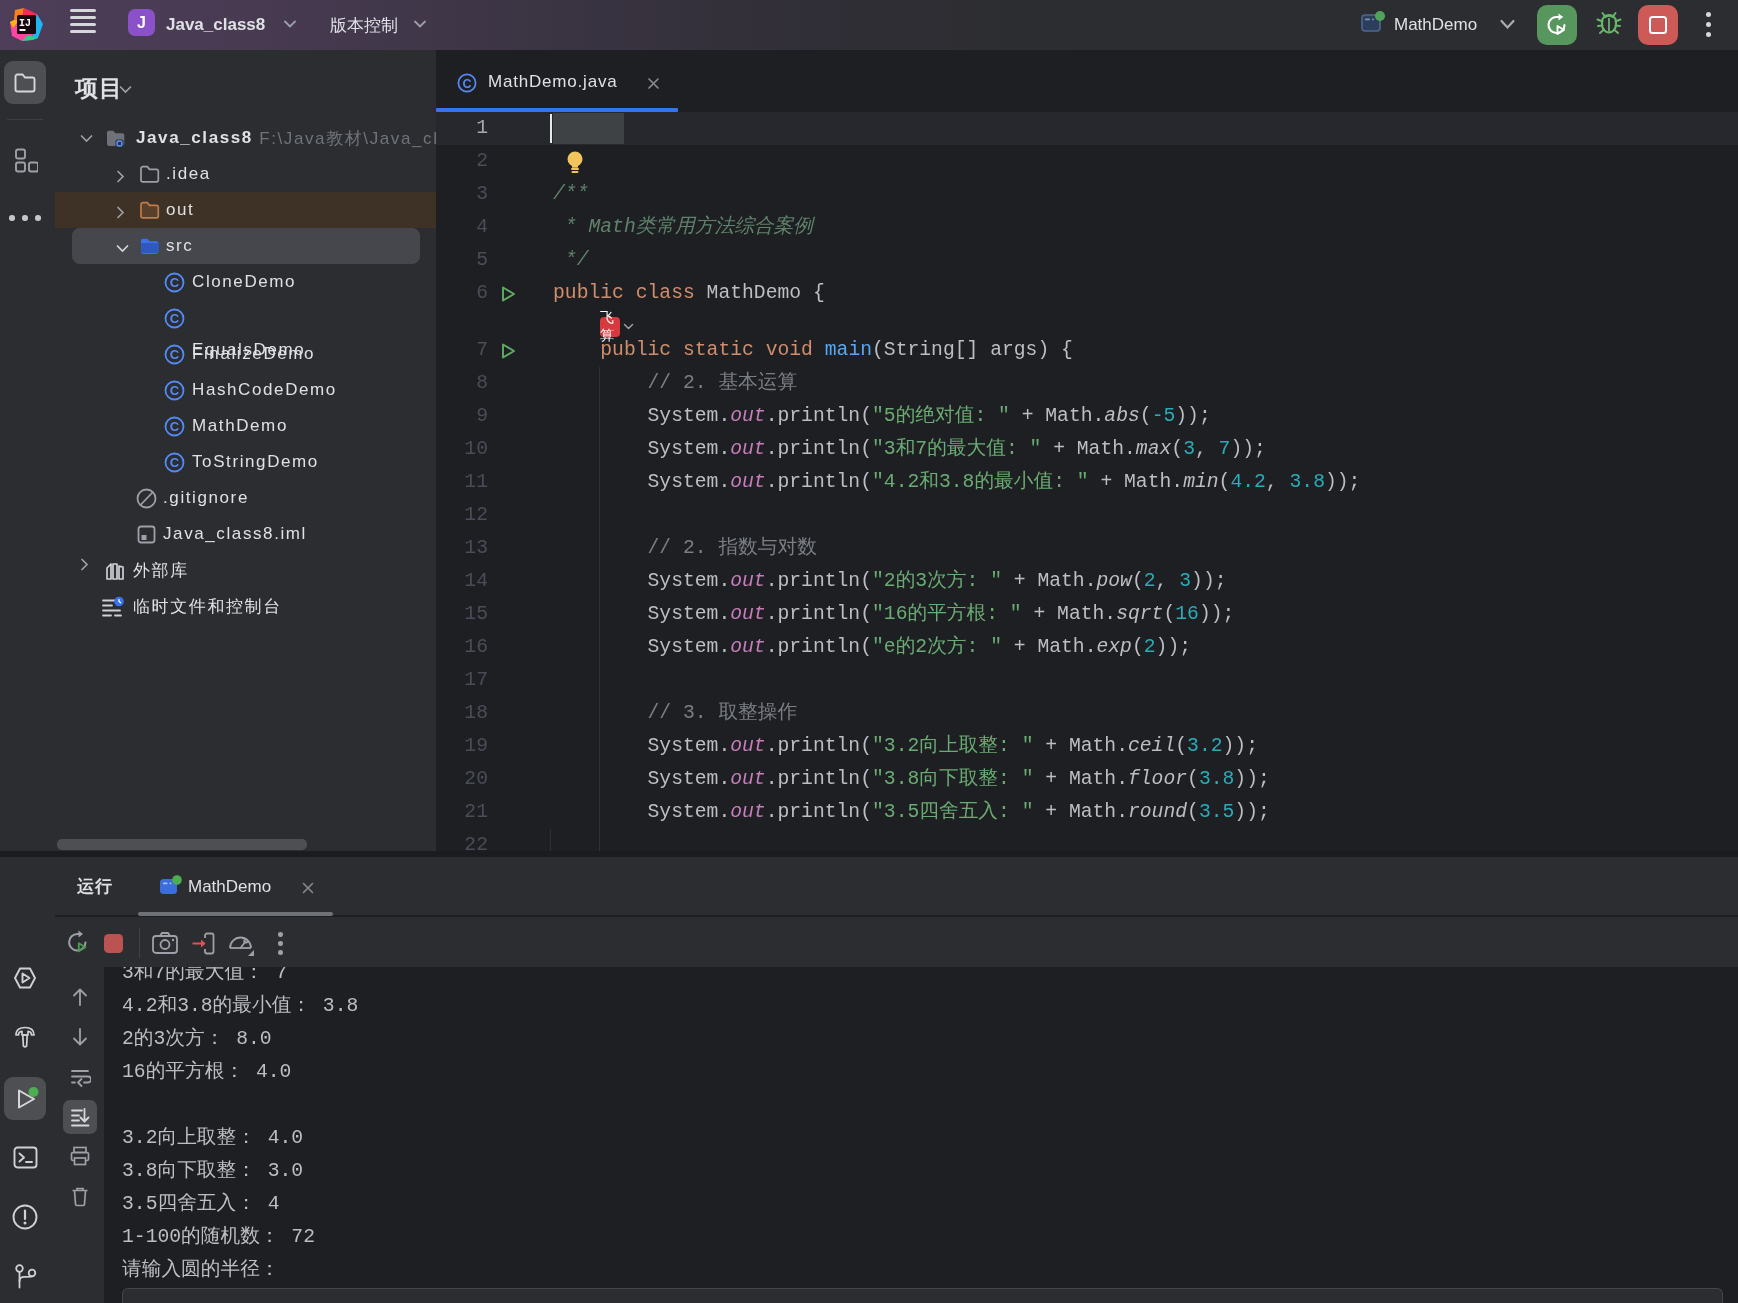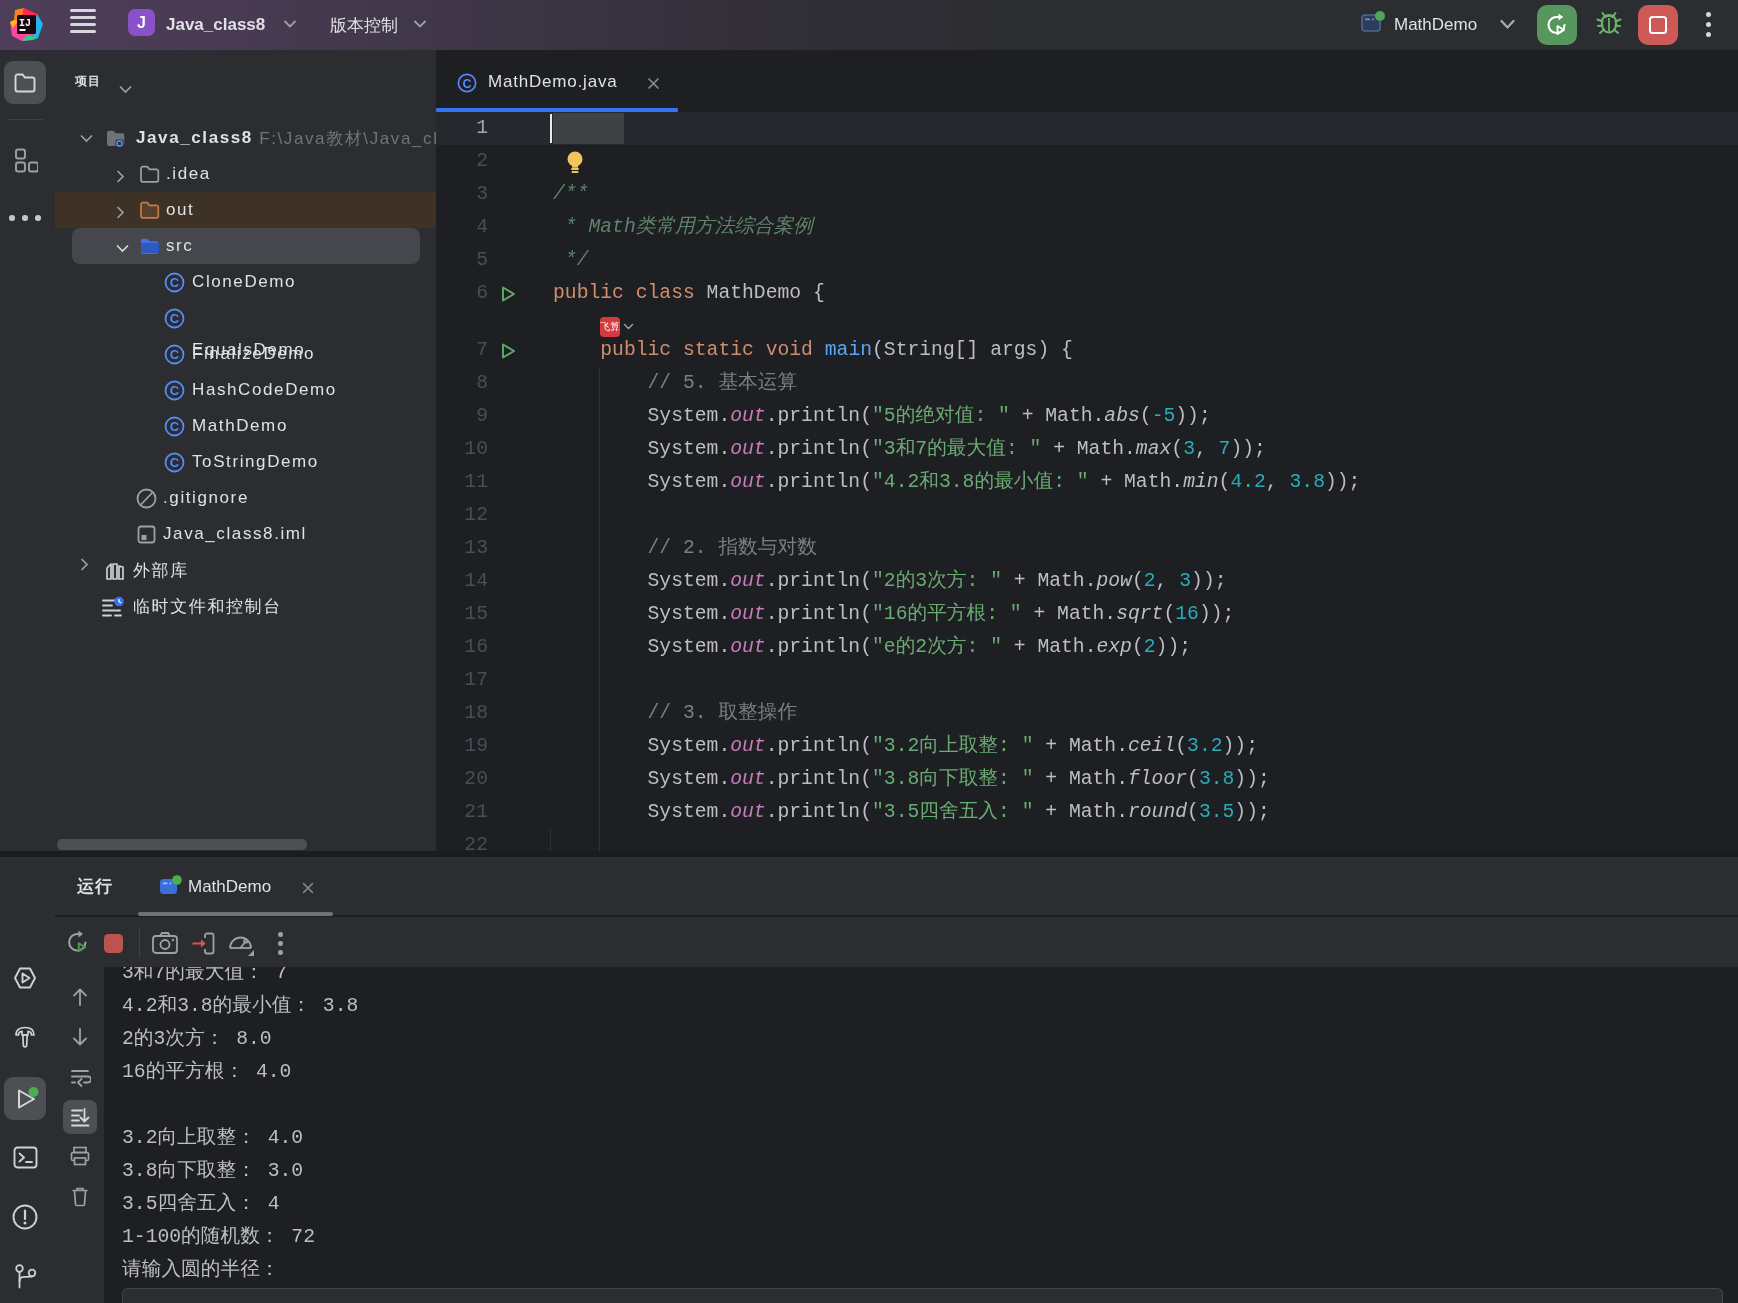--- a/index.html
+++ b/index.html
@@ -152,7 +152,7 @@
   </svg>
 </div>
 <div id="projpanel">
-  <div class="abs" style="left:20px;top:23px;font-size:12px;font-weight:700;color:#dfe1e5;letter-spacing:1px;">项目</div>
+  <div class="abs" style="left:20px;top:23px;font-size:23px;font-weight:700;color:#dfe1e5;letter-spacing:1px;">项目</div>
   <svg class="abs" style="left:64px;top:35px;" width="13" height="9" viewBox="0 0 13 9">
       <path d="M1.5 2 L6.5 7 L11.5 2" stroke="#9da0a8" stroke-width="1.7" fill="none" stroke-linecap="round"></path>
     </svg>

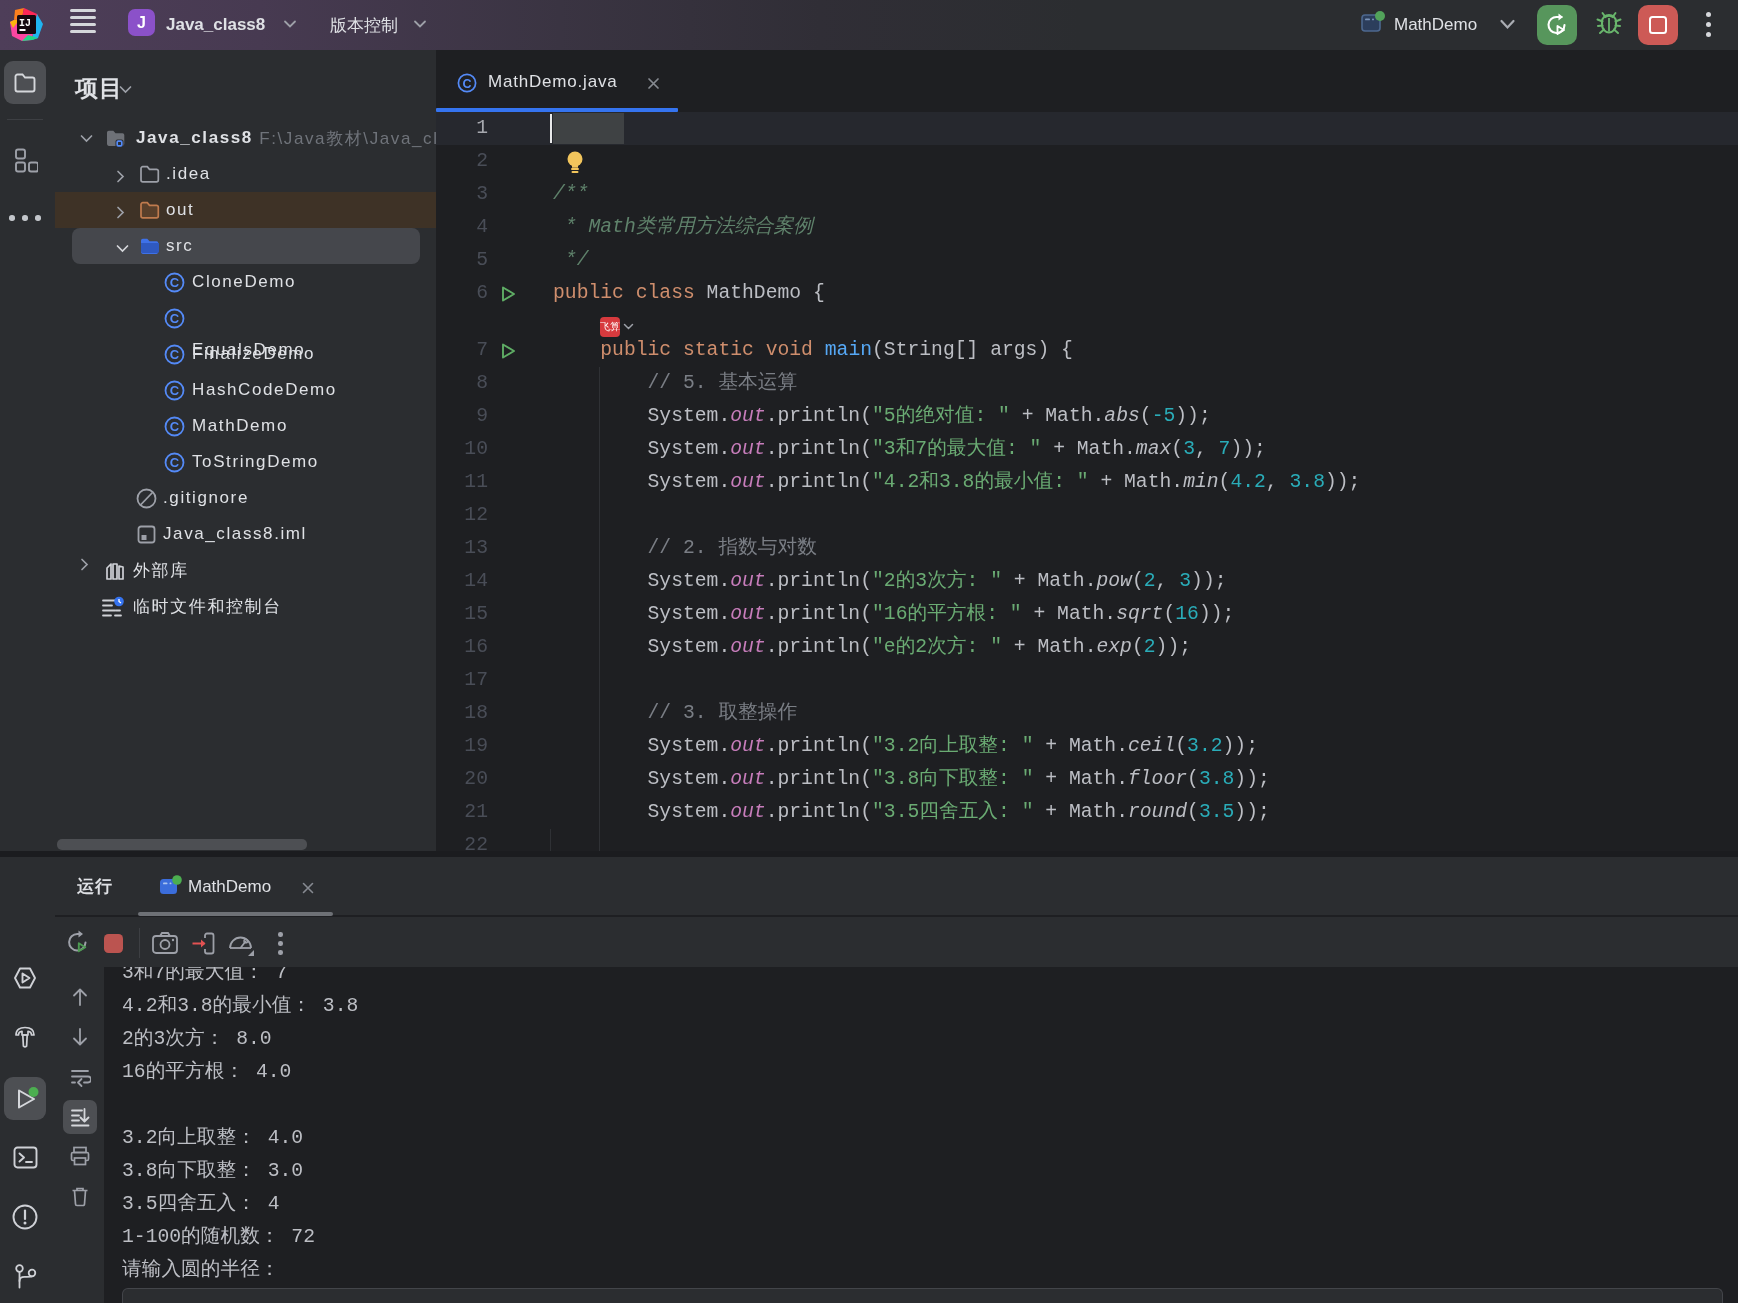--- a/index.html
+++ b/index.html
@@ -312,7 +312,7 @@
     <path d="M8 17.5 h6" stroke="#f2c55c" stroke-width="2.4"></path>
   </svg>
 
-  <div class="abs" style="left:164px;top:267px;width:20px;height:20px;border-radius:4px;background:#d73a3e;color:#fff;font-size:10px;display:flex;align-items:center;justify-content:center;letter-spacing:0;">飞算</div>
+  <div class="abs" style="left:164px;top:267px;width:20px;height:20px;border-radius:4px;background:#d73a3e;color:#fff;font-size:14px;display:flex;align-items:center;justify-content:center;letter-spacing:0;">飞算</div>
   <svg class="abs" style="left:187px;top:273px;" width="11" height="8" viewBox="0 0 11 8">
       <path d="M1.5 1.5 L5.5 5.5 L9.5 1.5" stroke="#9da0a8" stroke-width="1.5" fill="none" stroke-linecap="round"></path>
     </svg>

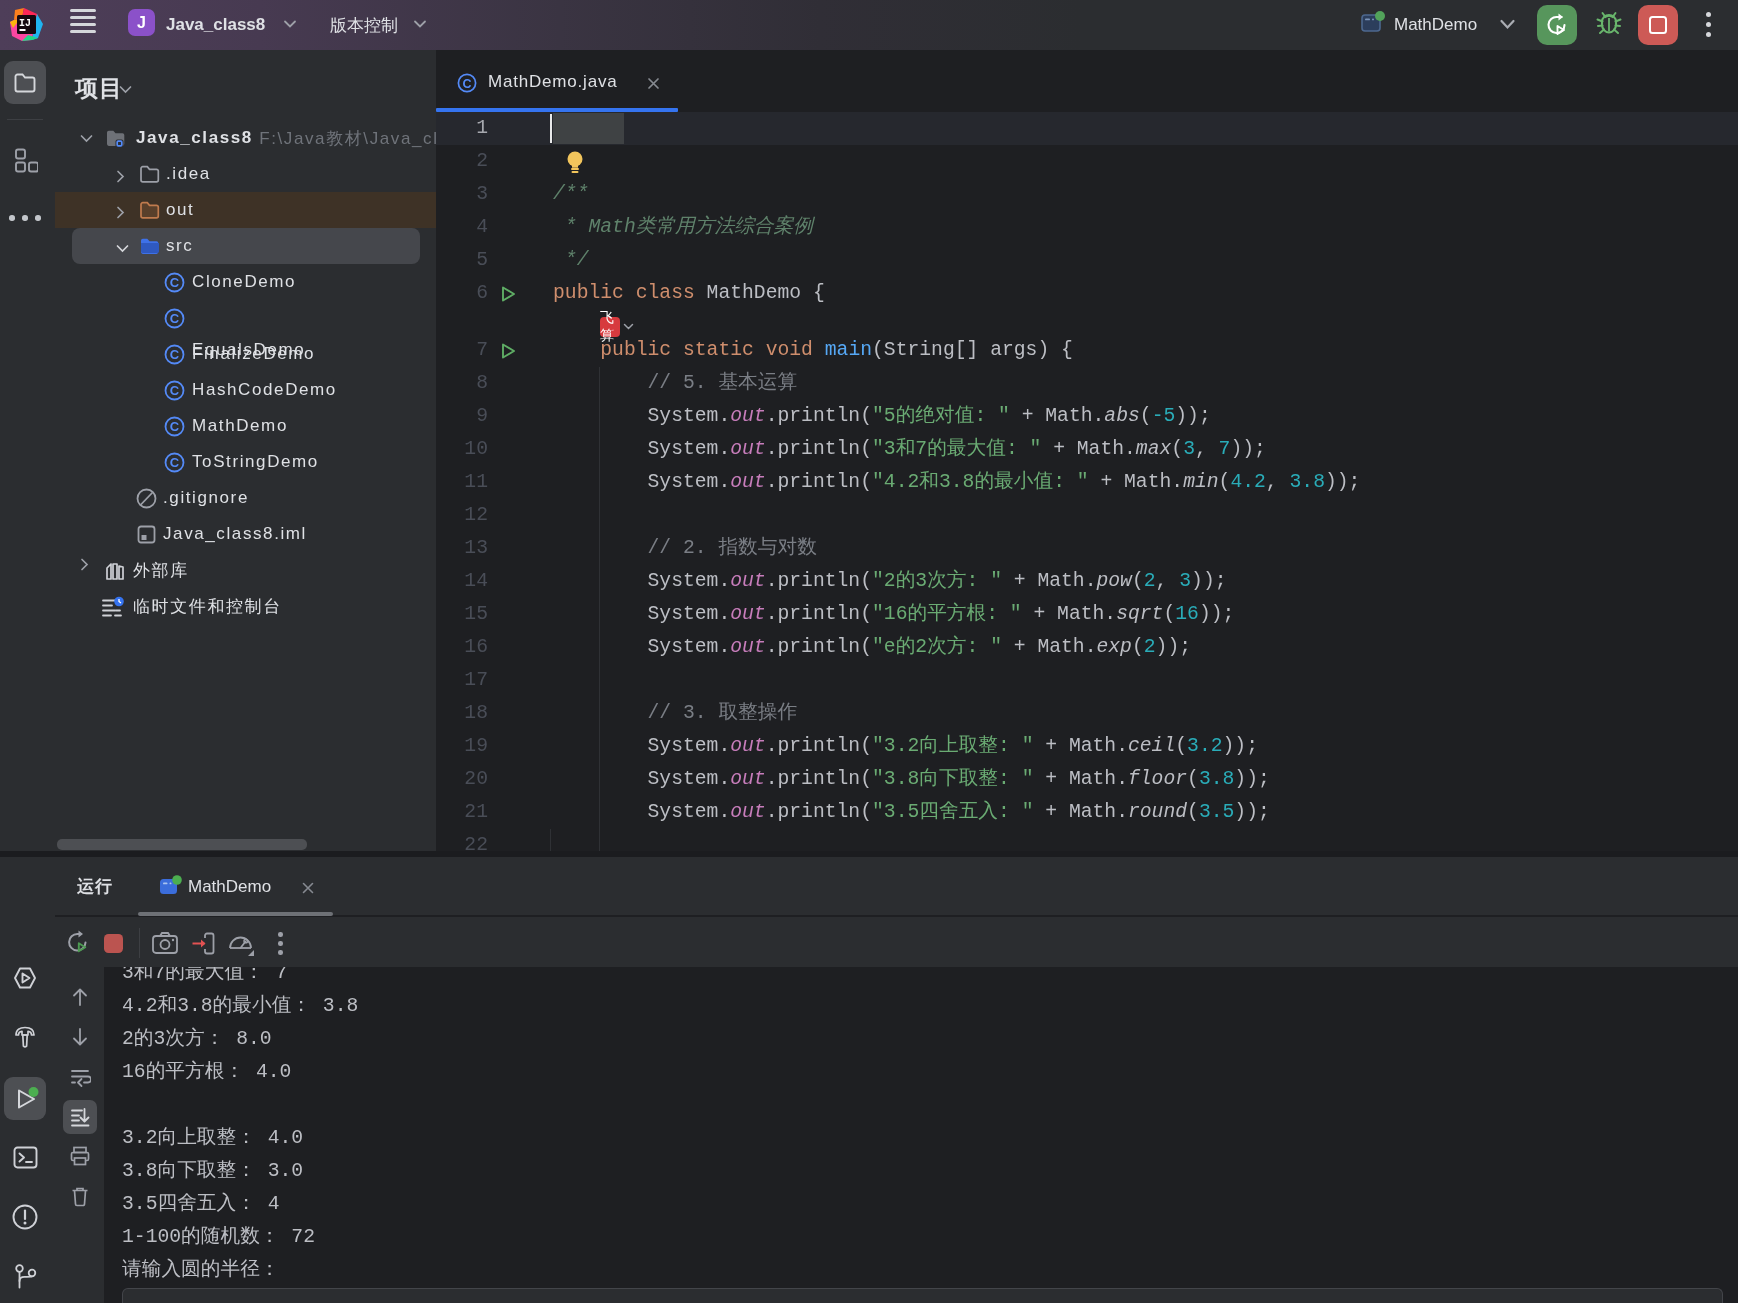--- a/index.html
+++ b/index.html
@@ -322,7 +322,7 @@
   <div class="cl" style="left:117px;top:194px;"><span class="doc"> */</span></div>
   <div class="cl" style="left:117px;top:227px;"><span class="kw">public class</span> MathDemo {</div>
   <div class="cl" style="left:117px;top:284px;">    <span class="kw">public static void</span> <span class="mtd">main</span>(String[] args) {</div>
-  <div class="cl" style="left:117px;top:317px;">        <span class="cmt">// 5. 基本运算</span></div>
+  <div class="cl" style="left:117px;top:317px;">        <span class="cmt">// 2. 基本运算</span></div>
   <div class="cl" style="left:117px;top:350px;">        System.<span class="fld">out</span>.println(<span class="str">"5的绝对值: "</span> + Math.<span class="itl">abs</span>(<span class="num">-5</span>));</div>
   <div class="cl" style="left:117px;top:383px;">        System.<span class="fld">out</span>.println(<span class="str">"3和7的最大值: "</span> + Math.<span class="itl">max</span>(<span class="num">3</span>, <span class="num">7</span>));</div>
   <div class="cl" style="left:117px;top:416px;">        System.<span class="fld">out</span>.println(<span class="str">"4.2和3.8的最小值: "</span> + Math.<span class="itl">min</span>(<span class="num">4.2</span>, <span class="num">3.8</span>));</div>

